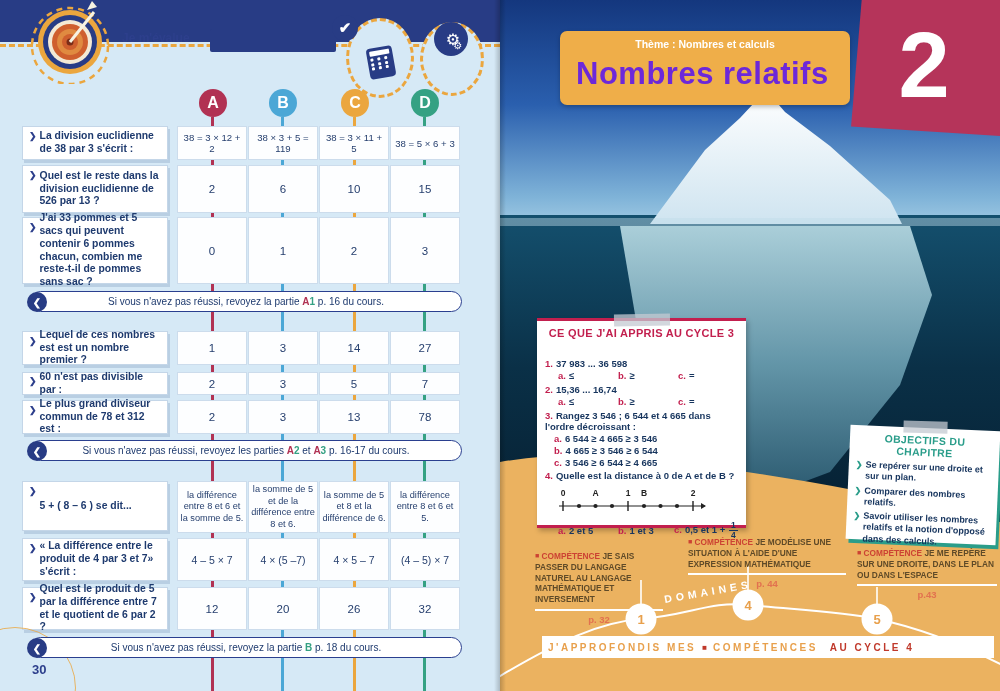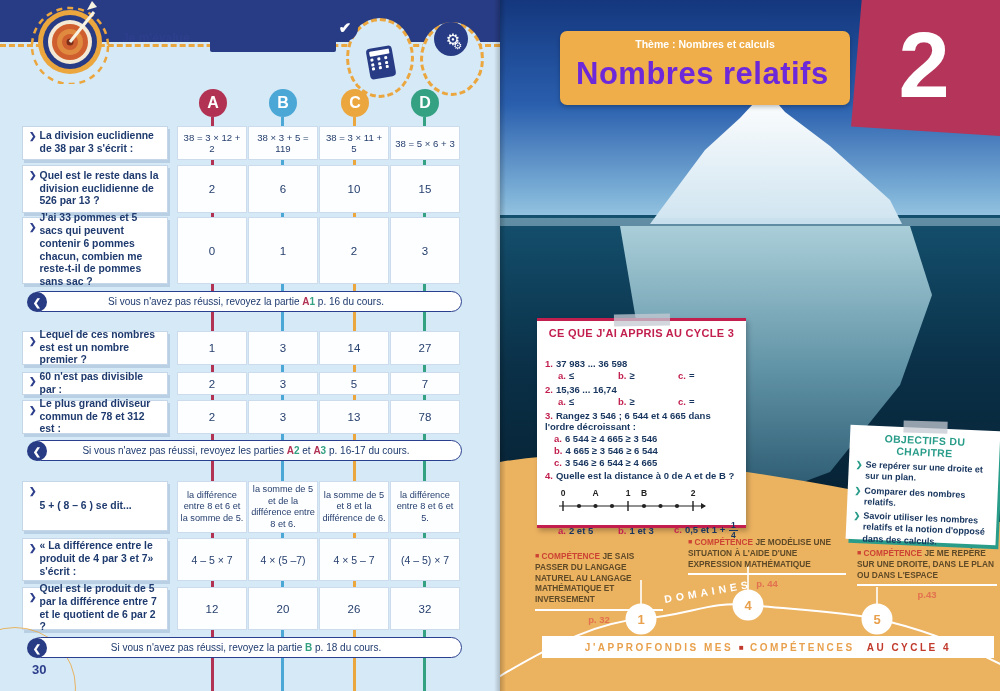--- a/index.html
+++ b/index.html
@@ -104,7 +104,7 @@
 
   .arc-svg{position:absolute;left:0;top:0;z-index:3;}
   .footer-bar{position:absolute;left:42px;top:636px;width:452px;height:22px;background:#fff;z-index:5;
-    display:flex;align-items:center;justify-content:center;font-size:10px;font-weight:bold;letter-spacing:2.5px;}
+    display:flex;align-items:center;font-size:10px;font-weight:bold;letter-spacing:2.5px;}
   .footer-bar .f1{color:#e8a04c;margin:0 6px;}
   .footer-bar .fsq{color:#c0392b;font-size:8px;letter-spacing:0;}
   .footer-bar .f3{color:#c0392b;margin:0 6px;}

